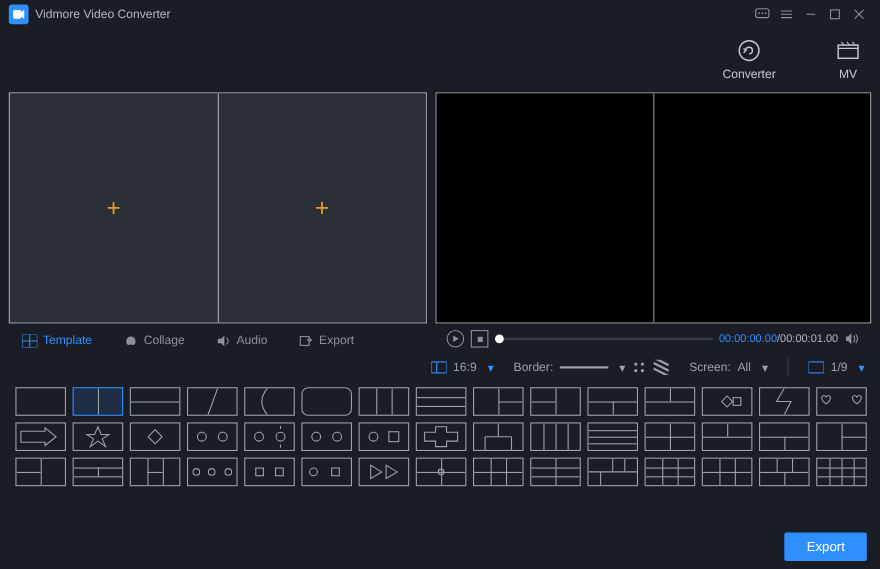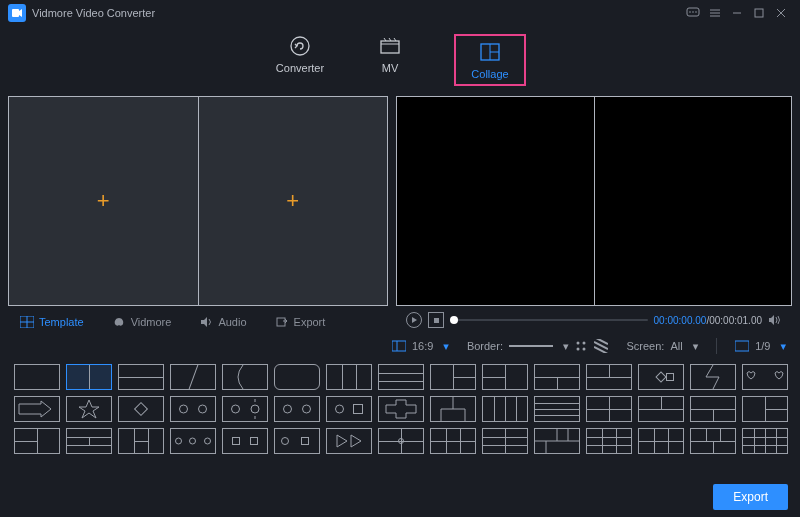--- a/index.html
+++ b/index.html
@@ -8,7 +8,7 @@
 .logo { width:18px; height:18px; background:#2e8fff; border-radius:3px; margin-right:6px; display:flex; align-items:center; justify-content:center; }
 .titlebar .spacer { flex:1; }
 .titlebar .tbtn { width:22px; height:22px; display:flex; align-items:center; justify-content:center; cursor:pointer; color:#8a8f99; }
-.mainnav { display:flex; justify-content:center; gap:38px; padding:8px 14px 10px; }
+.mainnav { display:flex; justify-content:flex-end; gap:38px; padding:8px 3px 10px; }
 .navitem { width:52px; display:flex; flex-direction:column; align-items:center; gap:4px; cursor:pointer; color:#c5c9d0; }
 .navitem.active { color:#2e8fff; }
 .navitem .icon { width:24px; height:24px; }

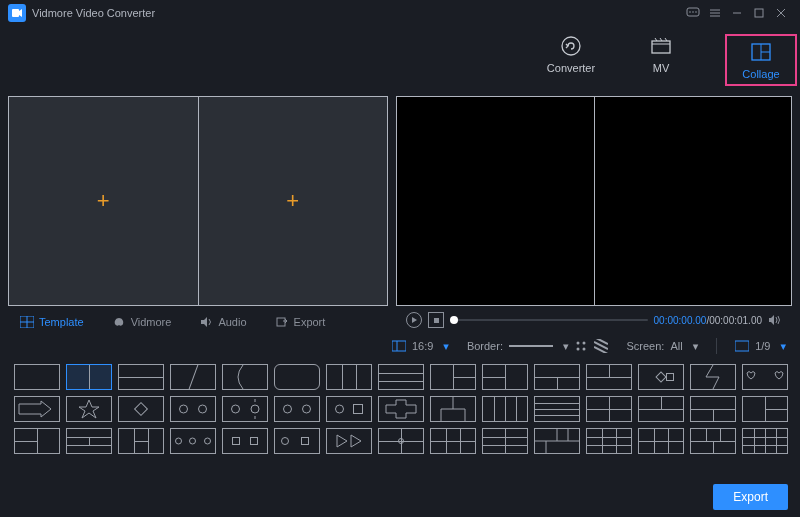--- a/index.html
+++ b/index.html
@@ -122,18 +122,6 @@
       </div>
     <span>MV</span>
   </div>
-  <div class="navbox active">
-    <div class="navitem active">
-      <div class="icon">
-          <svg width="24" height="24" viewBox="0 0 24 24">
-            <rect x="3" y="4" width="18" height="16" fill="none" stroke="#2e8fff" stroke-width="1.3"></rect>
-            <line x1="12" y1="4" x2="12" y2="20" stroke="#2e8fff"></line>
-            <line x1="12" y1="12" x2="21" y2="12" stroke="#2e8fff"></line>
-          </svg>
-        </div>
-      <span>Collage</span>
-    </div>
-  </div>
 </div>
 
 <div class="workspace">

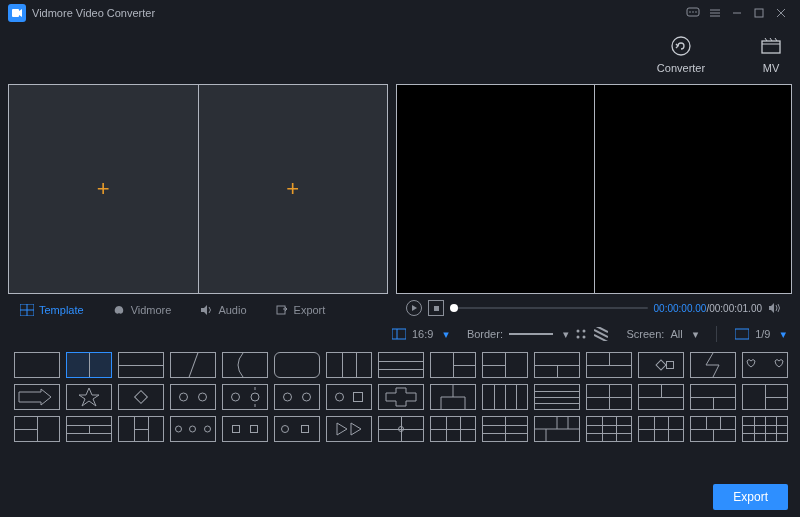--- a/index.html
+++ b/index.html
@@ -152,7 +152,7 @@
     <svg width="14" height="12" viewBox="0 0 14 12">
         <path d="M7 2 C4 2 2 5 3 8 C4 10 6 10 7 9 C8 10 10 10 11 8 C12 5 10 2 7 2 Z" fill="#8a8f99"></path>
       </svg>
-    <span>Vidmore</span>
+    <span>Collage</span>
   </div>
   <div class="tab">
     <svg width="14" height="12" viewBox="0 0 14 12">

